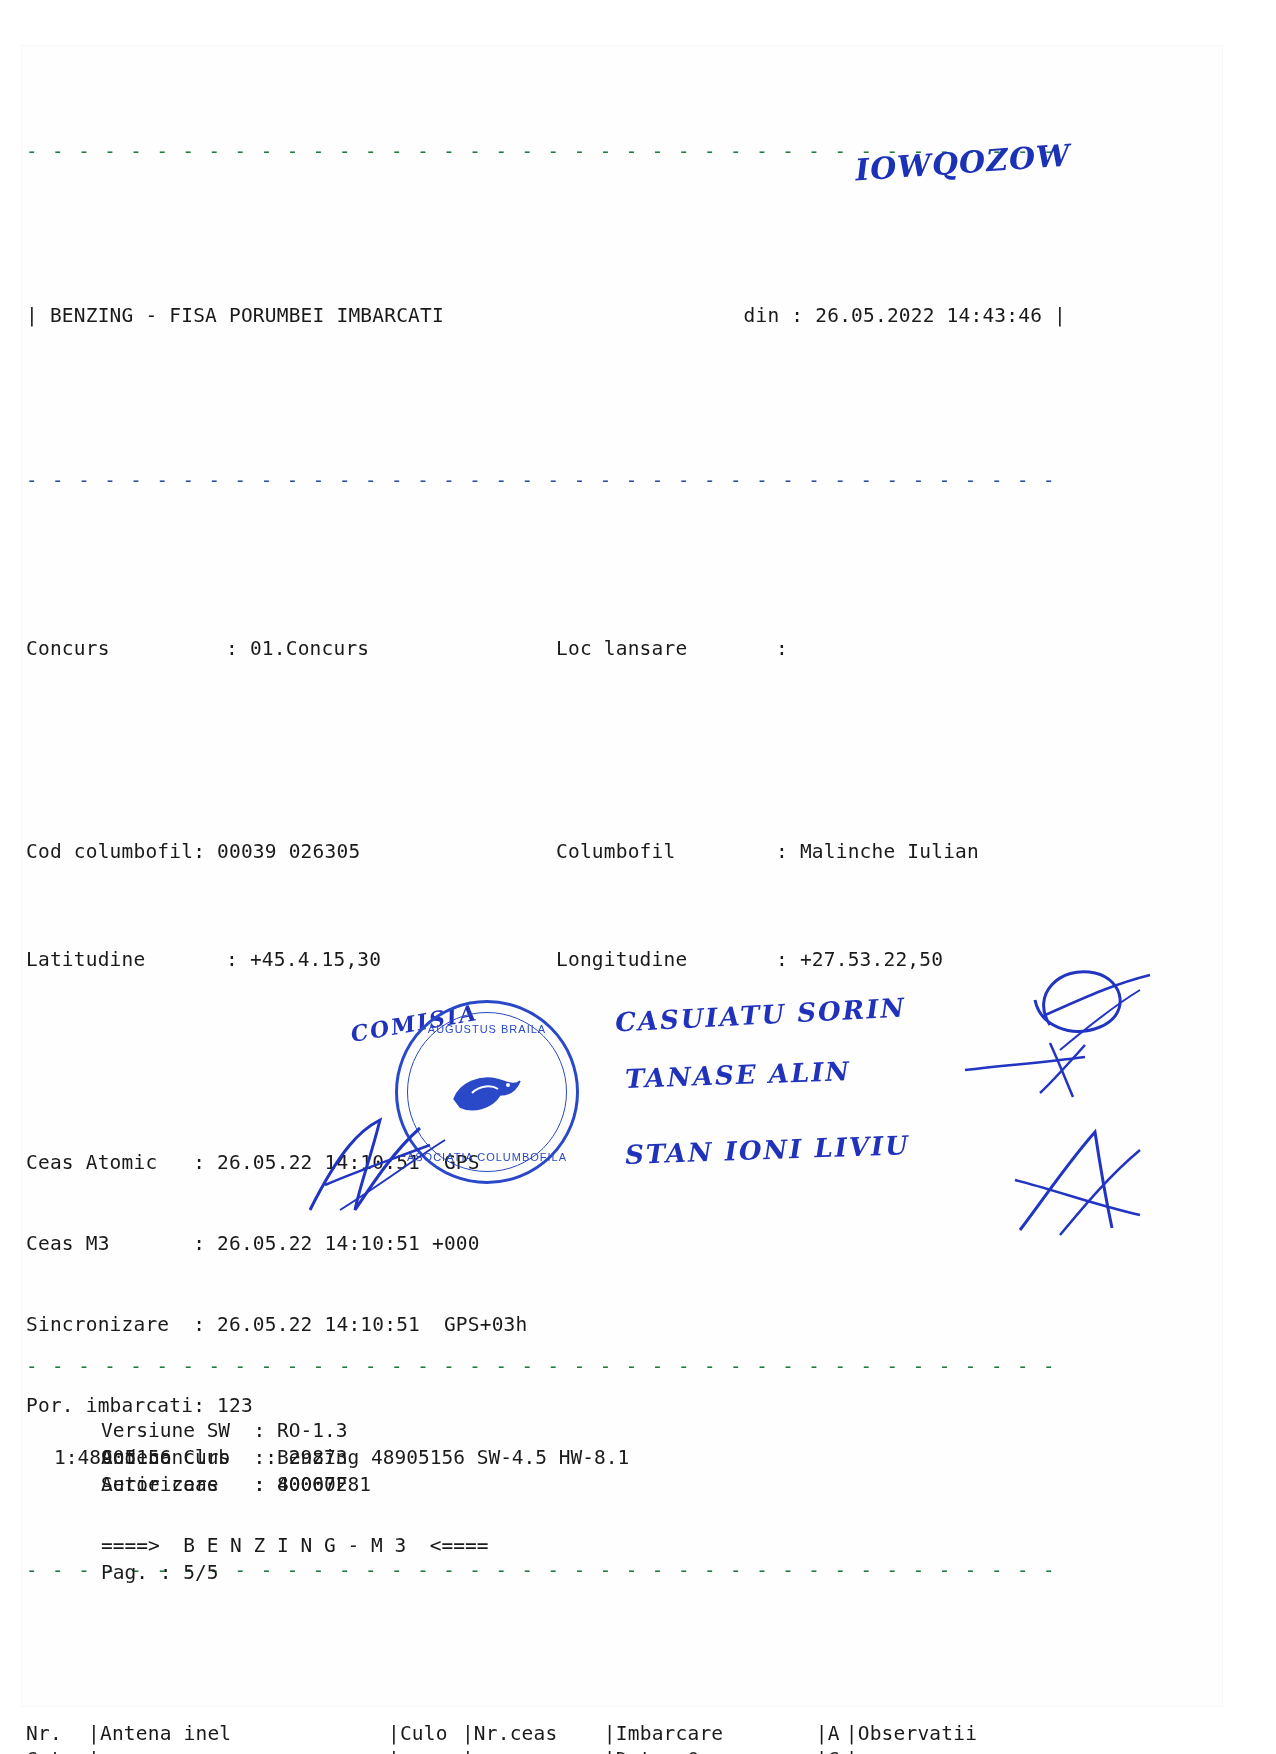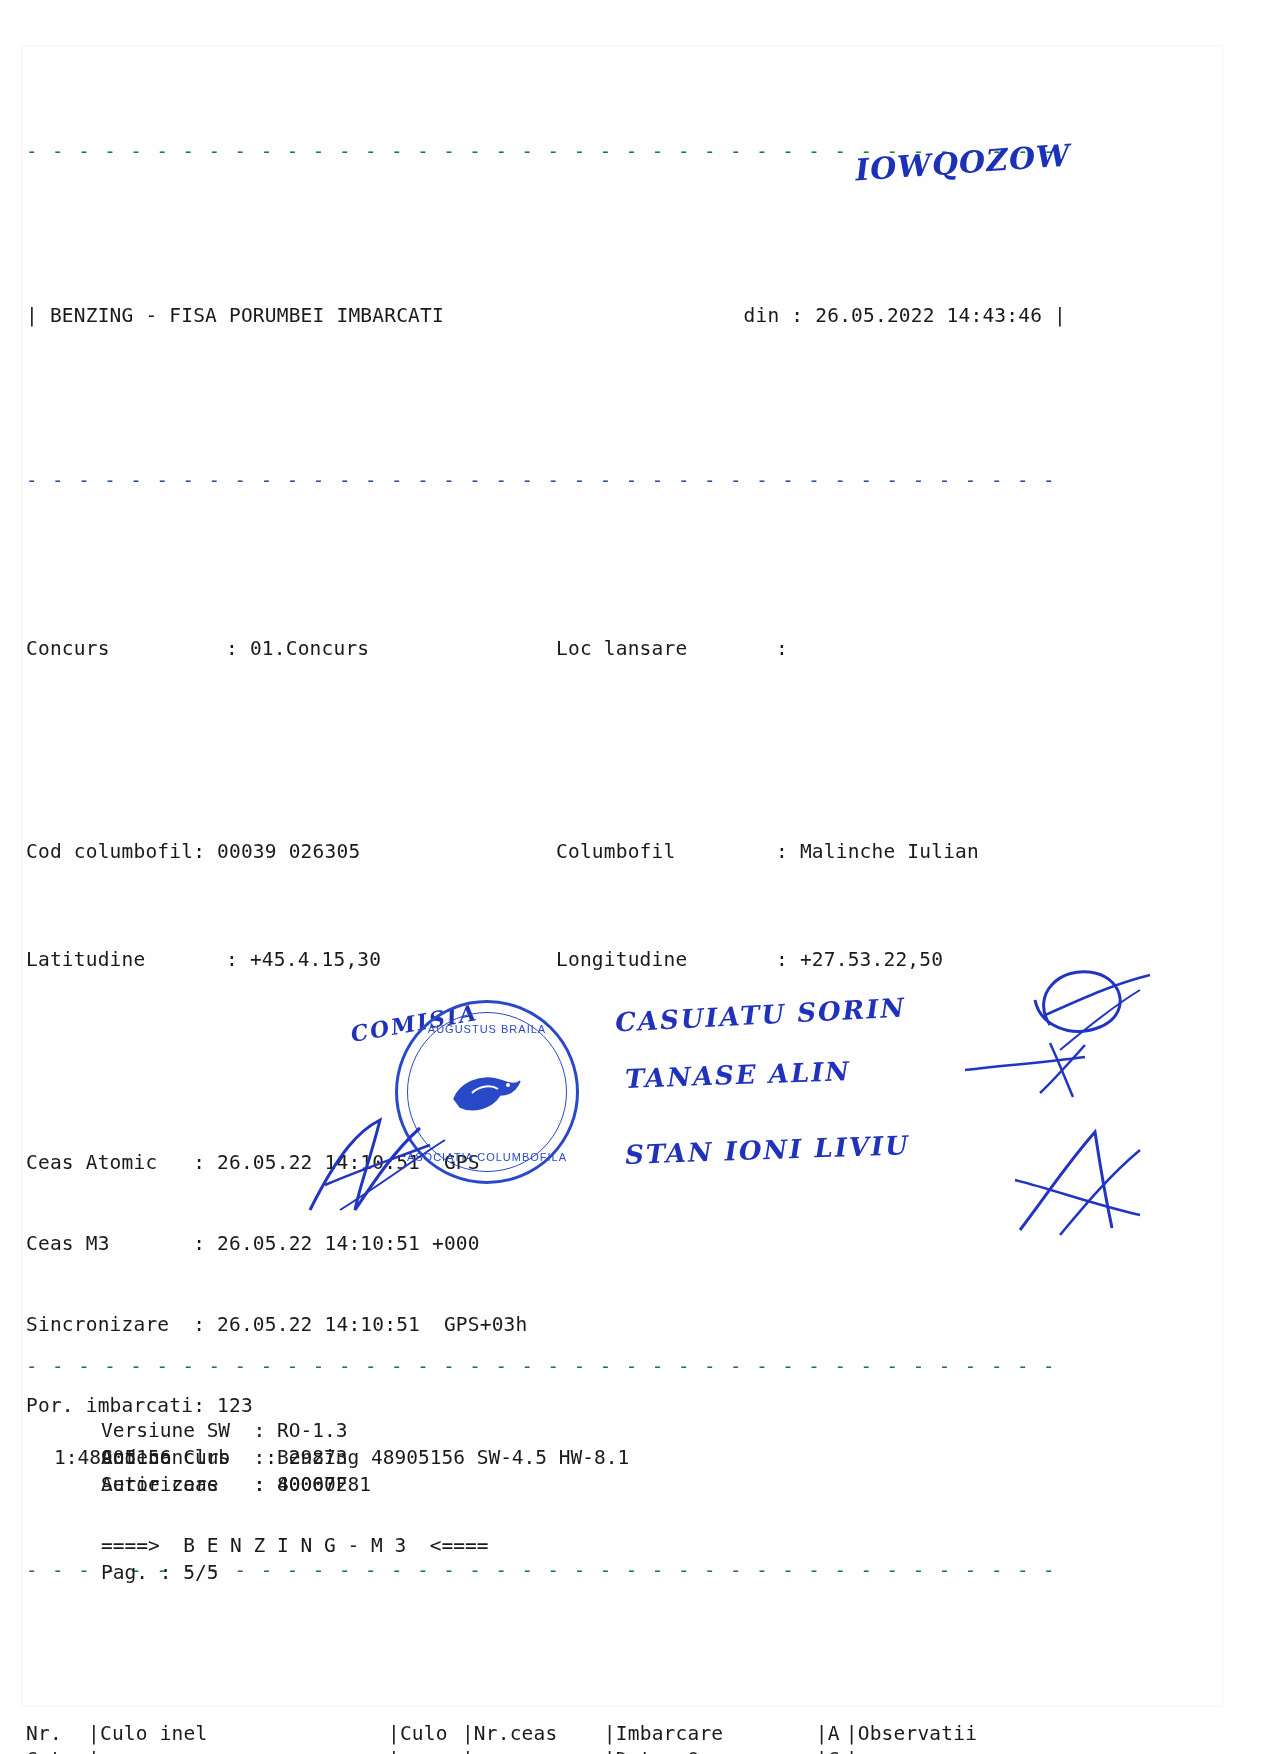--- a/index.html
+++ b/index.html
@@ -192,7 +192,7 @@
         <tr>
           <td style="width:62px">Nr.</td>
           <td class="c-sep">|</td>
-          <td style="width:288px">Culo inel</td>
+          <td style="width:288px">Antena inel</td>
           <td class="c-sep">|</td>
           <td style="width:62px">Culo</td>
           <td class="c-sep">|</td>

